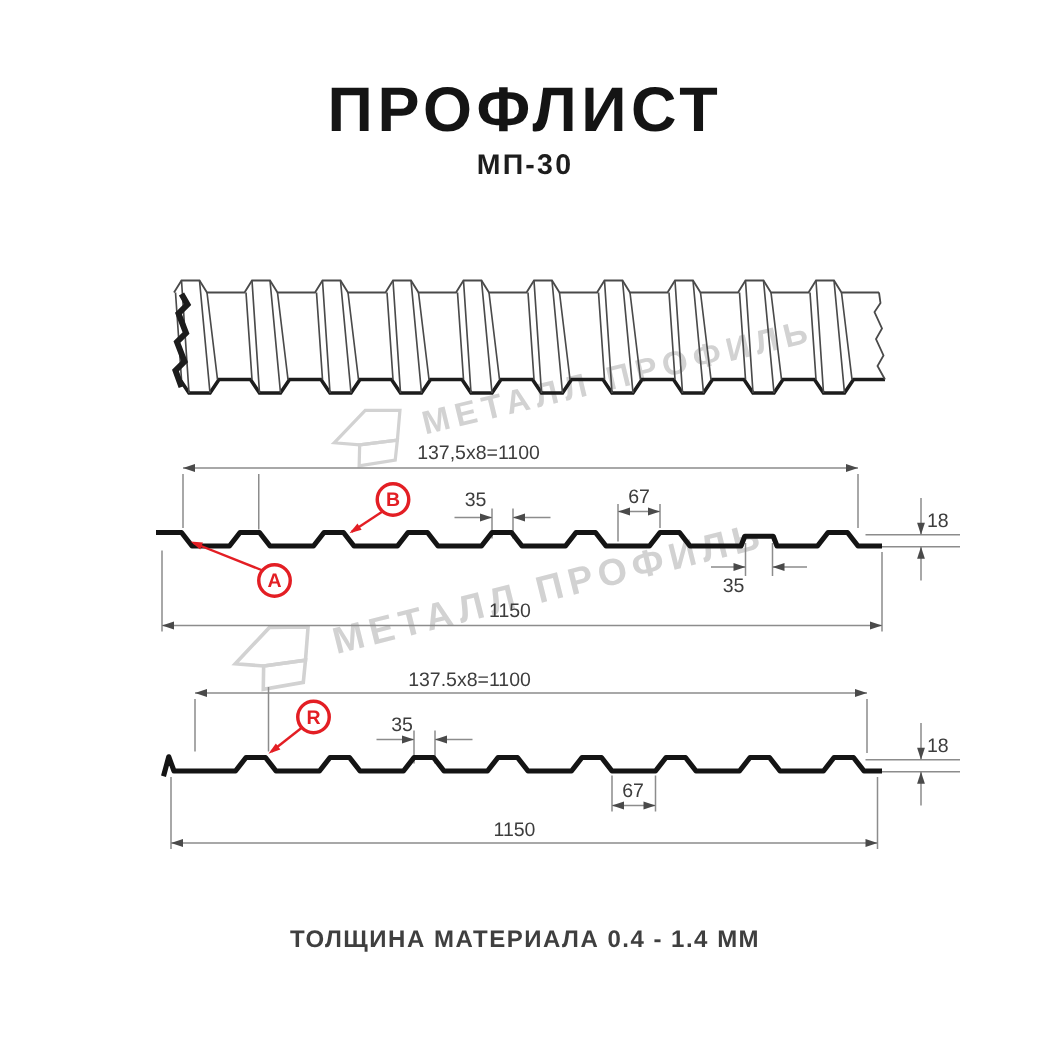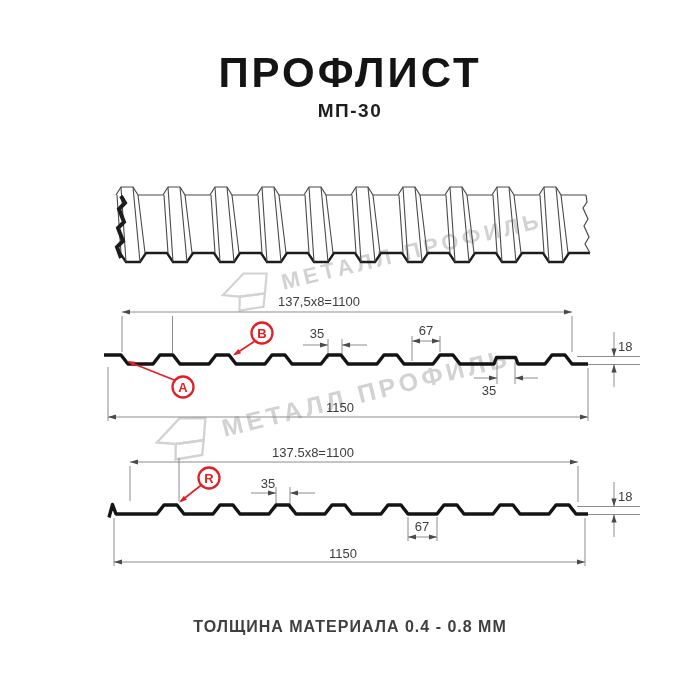--- a/index.html
+++ b/index.html
@@ -158,7 +158,7 @@
     </g>
   </svg>
 
-  <div class="footer">ТОЛЩИНА МАТЕРИАЛА 0.4 - 0.8 ММ</div>
+  <div class="footer">ТОЛЩИНА МАТЕРИАЛА 0.4 - 1.4 ММ</div>
 </div>
 
 </body></html>

